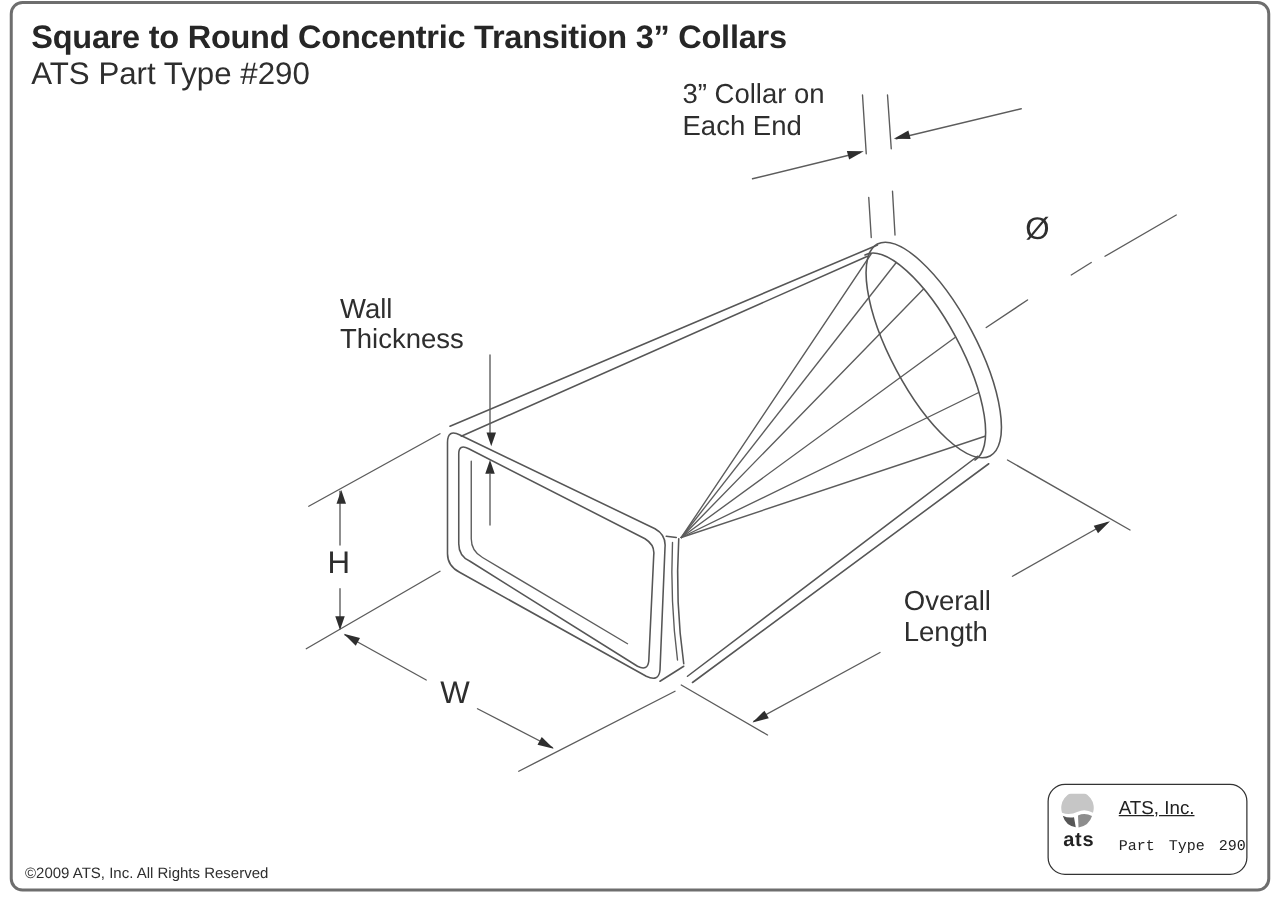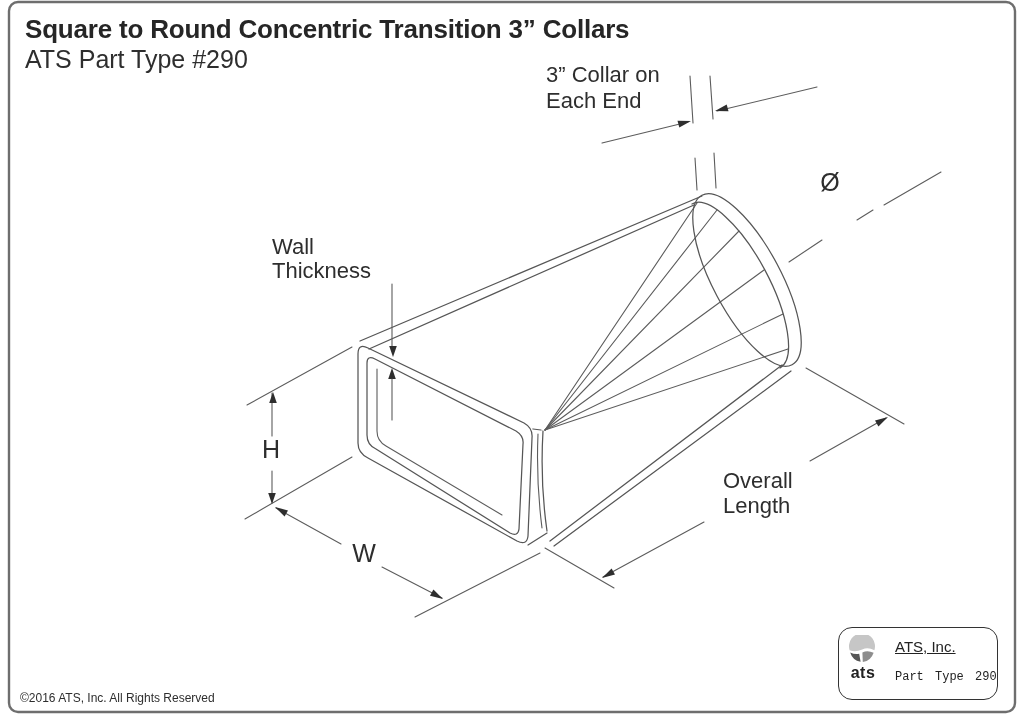--- a/index.html
+++ b/index.html
@@ -147,7 +147,7 @@
   <div class="hdr-title">Square to Round Concentric Transition 3” Collars</div>
   <div class="hdr-sub">ATS Part Type #290</div>
 
-  <div class="copyright">©2016 ATS, Inc. All Rights Reserved</div>
+  <div class="copyright">©2009 ATS, Inc. All Rights Reserved</div>
 
   <div class="logo-box">
     <svg class="logo-mark" width="28" height="28" viewBox="0 0 28 28">

